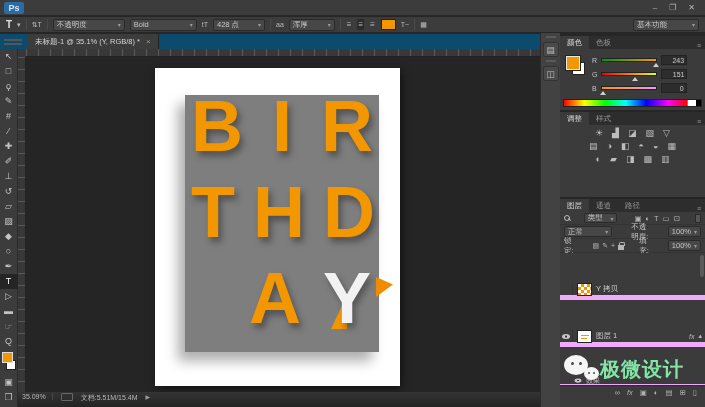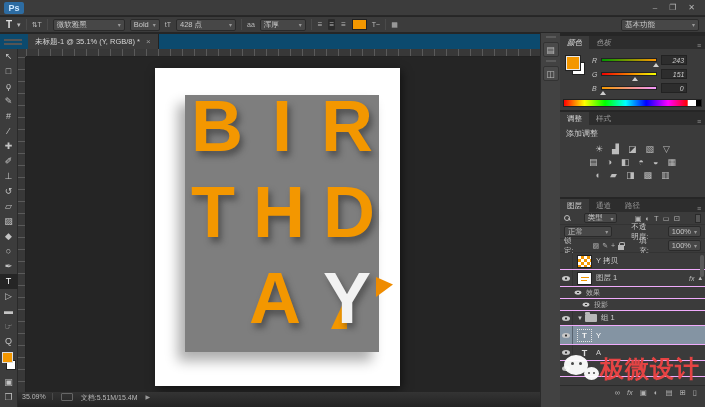--- a/index.html
+++ b/index.html
@@ -193,7 +193,7 @@
     <span class="mini">⇅T</span>
     <span class="sep"></span>
     <span class="combo" style="width:72px">
-      <span>微软雅黑</span>
+      <span>不透明度</span>
       <span class="arr">▾</span>
     </span>
     <span class="combo" style="width:30px">

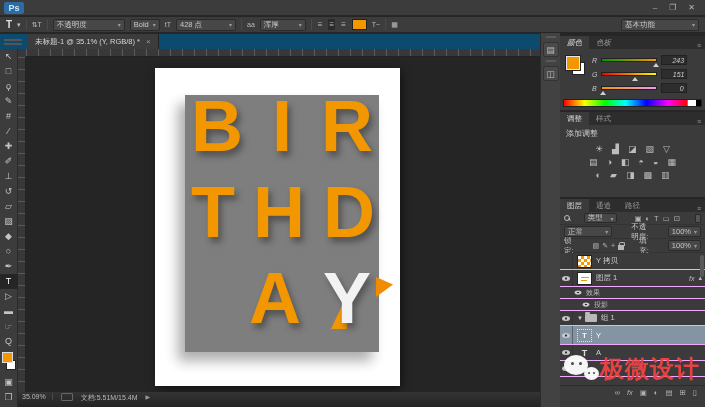--- a/index.html
+++ b/index.html
@@ -196,7 +196,7 @@
       <span>不透明度</span>
       <span class="arr">▾</span>
     </span>
-    <span class="combo" style="width:30px">
+    <span class="combo" style="width:67px">
       <span>Bold</span>
       <span class="arr">▾</span>
     </span>

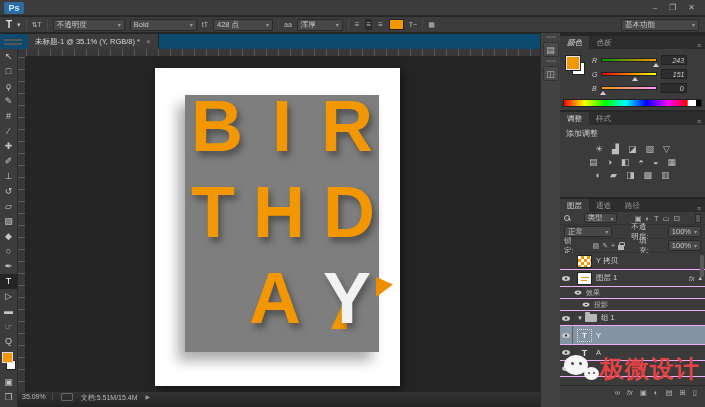--- a/index.html
+++ b/index.html
@@ -201,7 +201,7 @@
       <span class="arr">▾</span>
     </span>
     <span class="mini">tT</span>
-    <span class="combo" style="width:60px">
+    <span class="combo" style="width:52px">
       <span>428 点</span>
       <span class="arr">▾</span>
     </span>

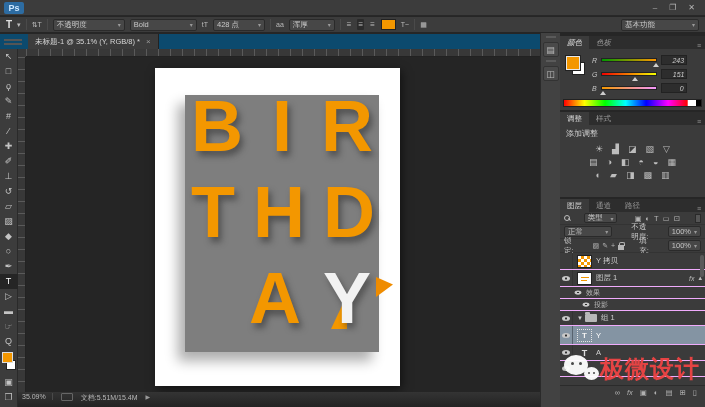--- a/index.html
+++ b/index.html
@@ -219,7 +219,7 @@
     <span class="mini">T~</span>
     <span class="sep"></span>
     <span class="mini">▦</span>
-    <span class="combo ws" style="width:78px">
+    <span class="combo ws" style="width:66px">
       <span>基本功能</span>
       <span class="arr">▾</span>
     </span>

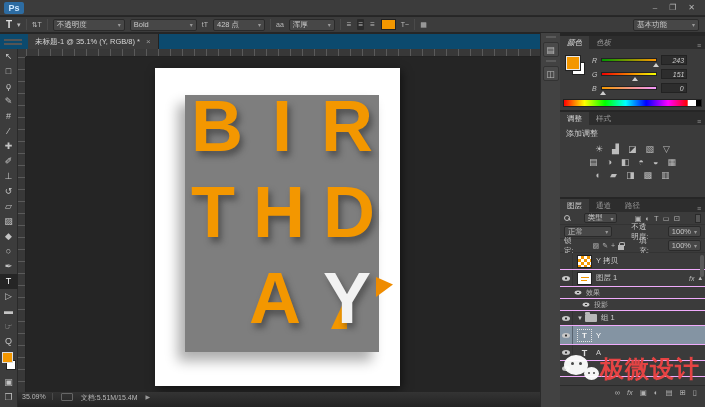--- a/index.html
+++ b/index.html
@@ -98,7 +98,7 @@
   .ptab.active{background:#3b3b3b;color:#dcdcdc;}
   .pmenu{margin-left:auto;padding-right:4px;font-size:7px;color:#999;}
 
-  .color-panel{top:3px;height:74px;font-style:italic;}
+  .color-panel{top:3px;height:74px;}
   .cp-body{position:relative;height:61px;}
   .cp-bg{position:absolute;left:12px;top:13px;width:13px;height:13px;background:#fff;border:1px solid #222;}
   .cp-fg{position:absolute;left:6px;top:7px;width:14px;height:14px;background:#f39700;border:1px solid #e8e8e8;outline:1px solid #222;}

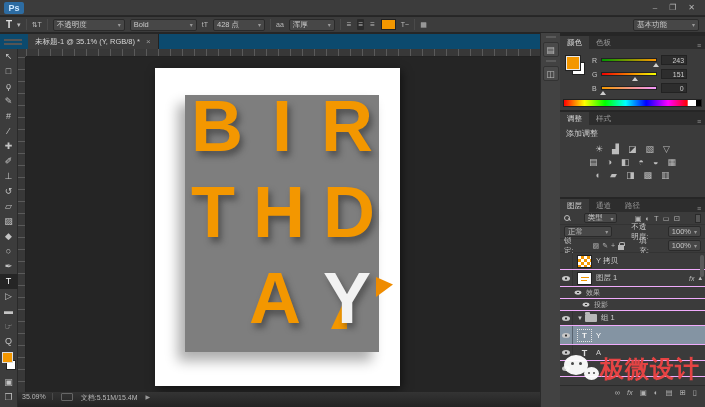--- a/index.html
+++ b/index.html
@@ -333,7 +333,6 @@
         <span class="ptab">样式</span>
         <span class="pmenu">≡</span>
       </div>
-      <div class="adj-hint">添加调整</div>
       <div class="adjrow">
         <span>☀</span>
         <span>▟</span>

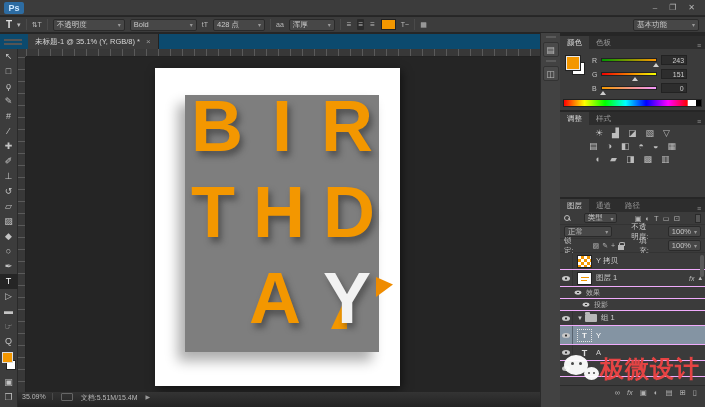--- a/index.html
+++ b/index.html
@@ -129,7 +129,7 @@
   .padlock::before{content:"";position:absolute;left:1px;top:-3px;width:4px;height:3px;
                    border:1px solid #b5b5b5;border-bottom:none;border-radius:2px 2px 0 0;}
   .layerlist{position:relative;height:132px;overflow:hidden;background:#3b3b3b;}
-  .lay{display:flex;align-items:center;border-bottom:1px solid #f0abfc;padding-right:3px;}
+  .lay{display:flex;align-items:center;border-bottom:5px solid #f0abfc;padding-right:3px;margin-top:30px;}
   .eyebox{width:13px;align-self:stretch;border-right:1px solid #333;display:flex;
           align-items:center;justify-content:center;flex:none;}
   .eye{width:8px;height:5px;border-radius:50%;

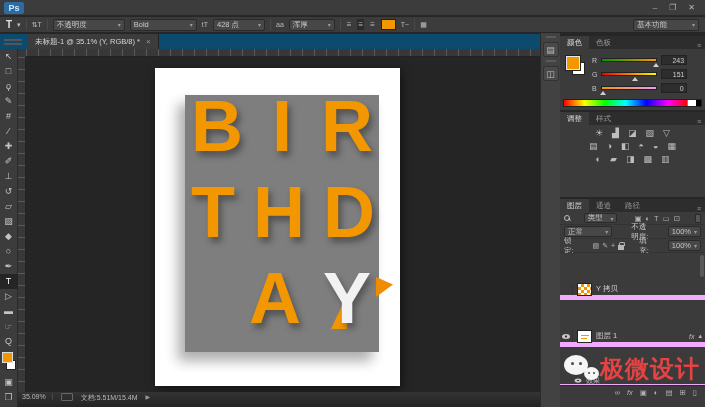--- a/index.html
+++ b/index.html
@@ -170,7 +170,7 @@
   .wm-b2{position:absolute;left:24px;top:18px;width:15px;height:13px;background:#fff;border-radius:50%;}
   .wm-e3,.wm-e4{position:absolute;width:2px;height:2px;border-radius:50%;background:#4a4a4a;top:23px;}
   .wm-e3{left:28px;} .wm-e4{left:33px;}
-  .wm-text{font-size:24px;font-weight:bold;color:#ef4444;letter-spacing:1px;white-space:nowrap;}
+  .wm-text{font-size:20px;font-weight:bold;color:#86efac;letter-spacing:1px;white-space:nowrap;}
 </style>
 </head>
 <body>

